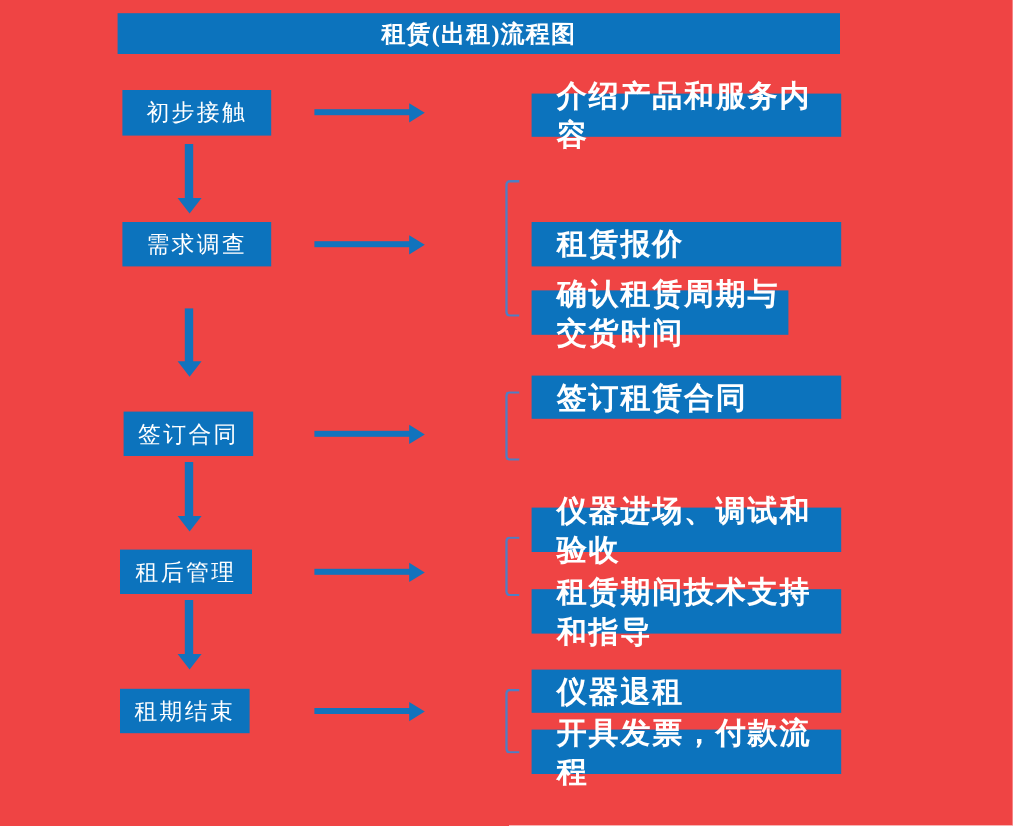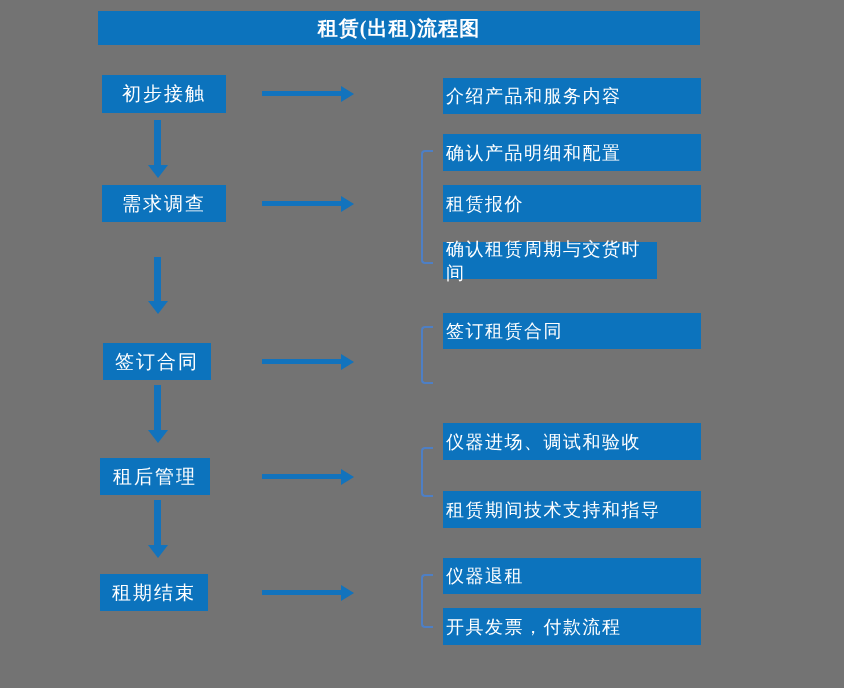--- a/index.html
+++ b/index.html
@@ -9,7 +9,7 @@
   }
   html,body{margin:0;padding:0;background:#ffffff;}
   .canvas{
-    position:relative;width:844px;height:688px;background:#737373;overflow:hidden;
+    position:relative;width:844px;height:688px;background:#ef4444;overflow:hidden;
     font-family:"Liberation Serif","DejaVu Serif",serif;
   }
   .title-bar{

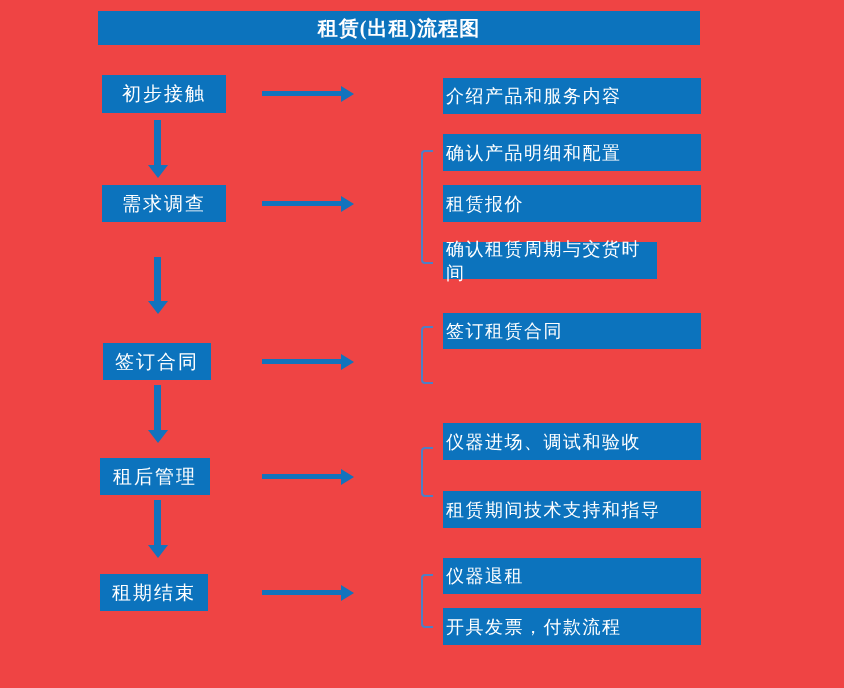--- a/index.html
+++ b/index.html
@@ -22,8 +22,8 @@
     display:flex;align-items:center;justify-content:center;letter-spacing:2px;
   }
   .out{
-    position:absolute;background:var(--box);color:#ffffff;font-weight:normal;font-size:18px;
-    display:flex;align-items:center;padding-left:3px;box-sizing:border-box;letter-spacing:1.5px;
+    position:absolute;background:var(--box);color:#ffffff;font-weight:bold;font-size:25px;
+    display:flex;align-items:center;padding-left:21px;box-sizing:border-box;letter-spacing:1.5px;
   }
   .harrow{position:absolute;width:92px;height:16px;}
   .harrow .shaft{position:absolute;left:0;top:5px;width:80px;height:5px;background:var(--arrow);}

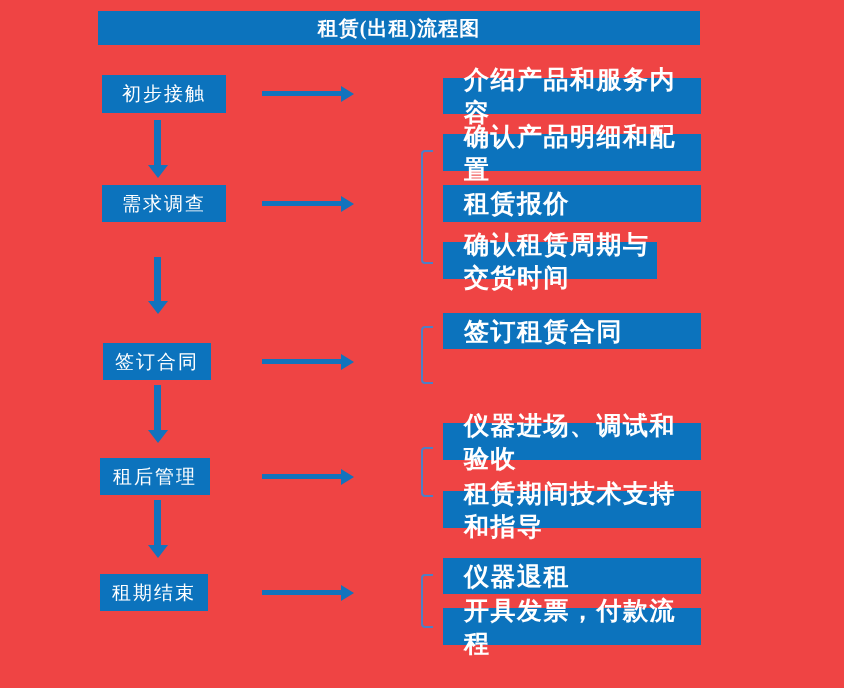--- a/index.html
+++ b/index.html
@@ -96,7 +96,6 @@
 
   <div class="out" style="left:443px;top:78px;width:258px;height:36px">介绍产品和服务内容</div>
 
-  <div class="out" style="left:443px;top:134px;width:258px;height:37px">确认产品明细和配置</div>
   <div class="out" style="left:443px;top:185px;width:258px;height:37px">租赁报价</div>
   <div class="out" style="left:443px;top:242px;width:214px;height:37px">确认租赁周期与交货时间</div>
 

